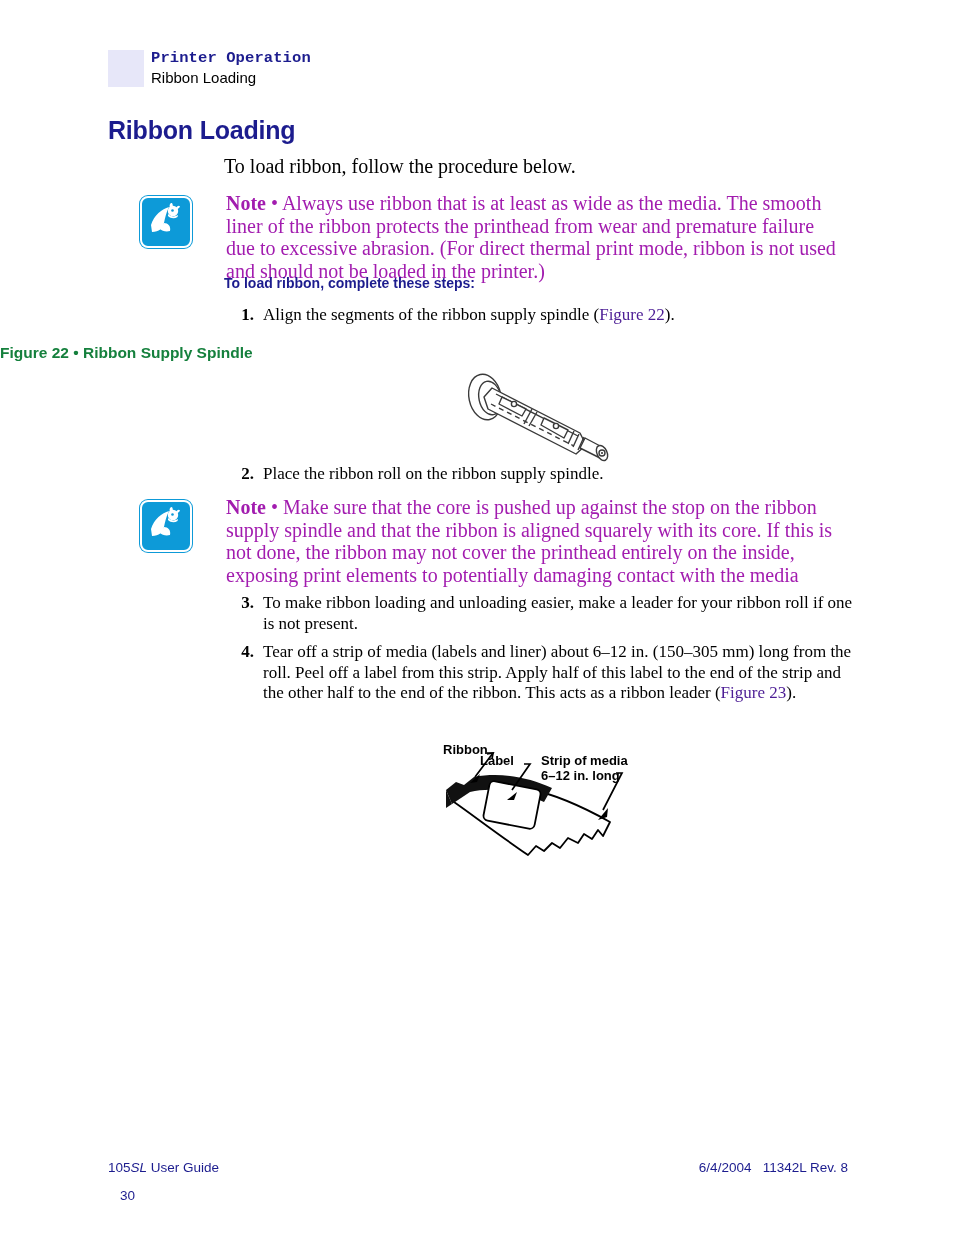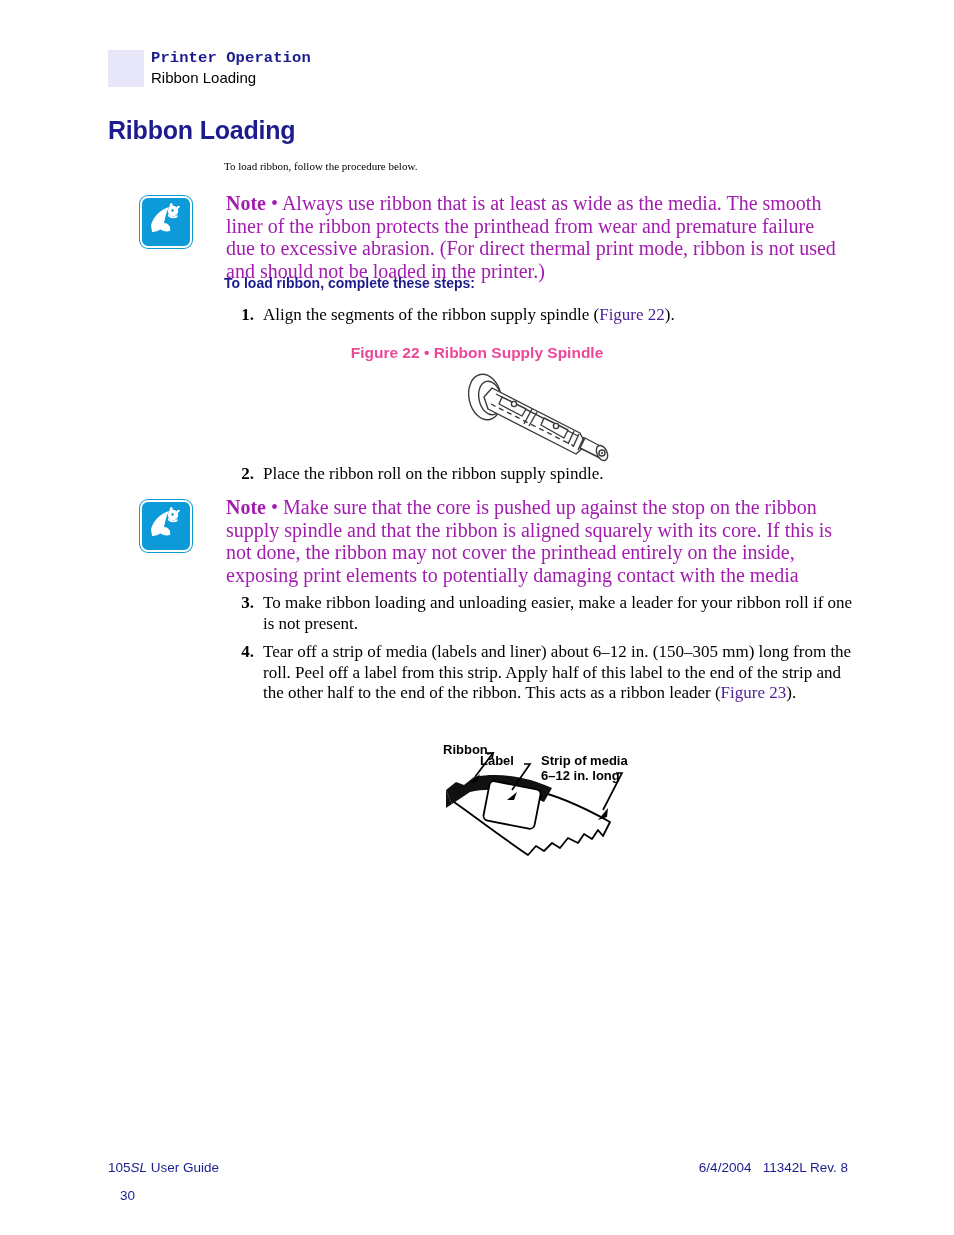--- a/index.html
+++ b/index.html
@@ -76,7 +76,7 @@
     left: 224px;
     top: 155px;
     width: 620px;
-    font-size: 11px;
+    font-size: 20px;
     line-height: 22px;
     color: #000;
   }

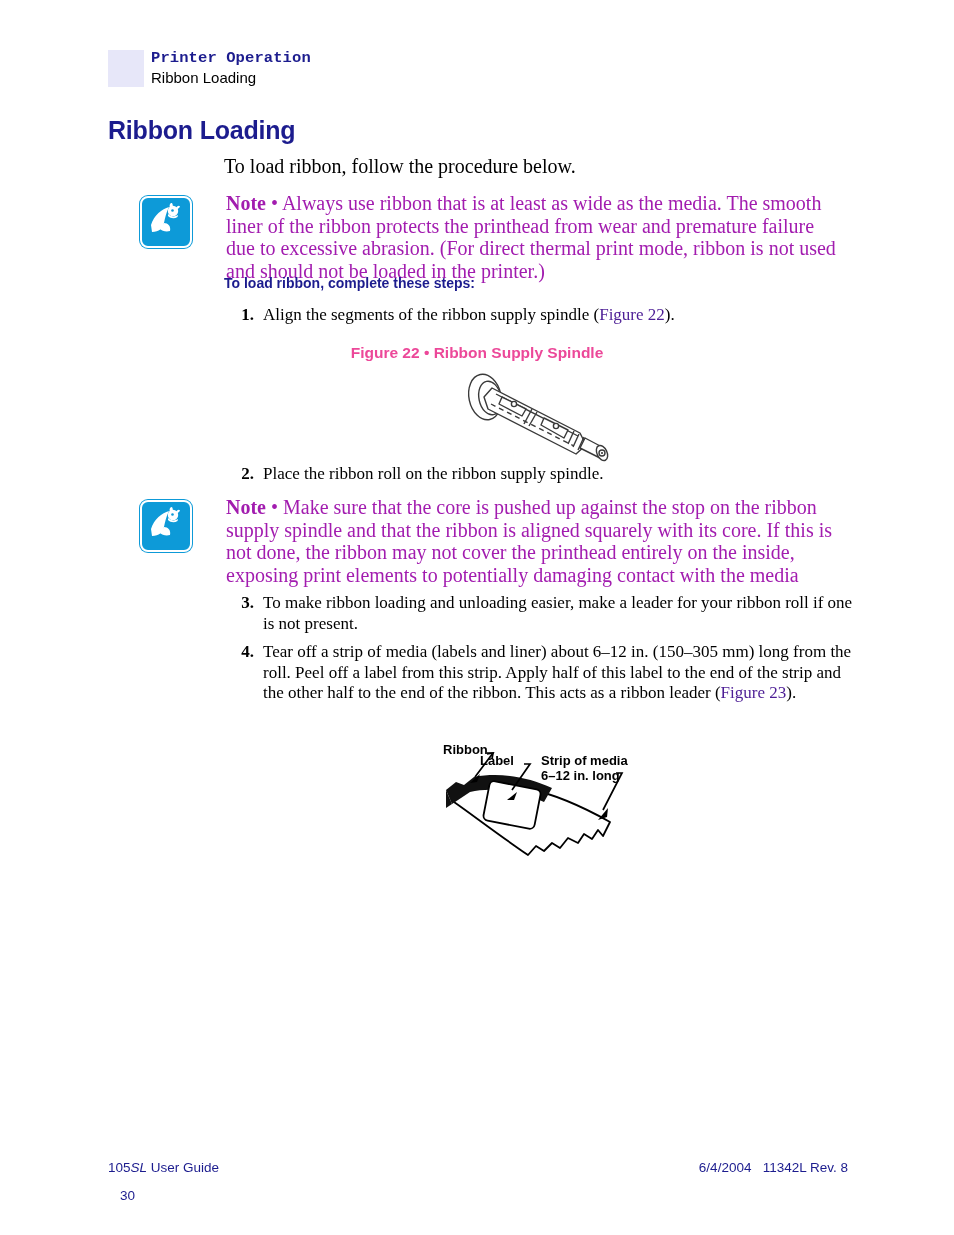--- a/index.html
+++ b/index.html
@@ -151,11 +151,10 @@
     position: absolute;
     width: 954px;
     left: 0;
-    text-align: center;
     font-family: "Liberation Sans", sans-serif;
     font-weight: bold;
     font-size: 15.5px;
-    color: #ec4899;
+    color: #15803d;
   }
 
   .figure {

